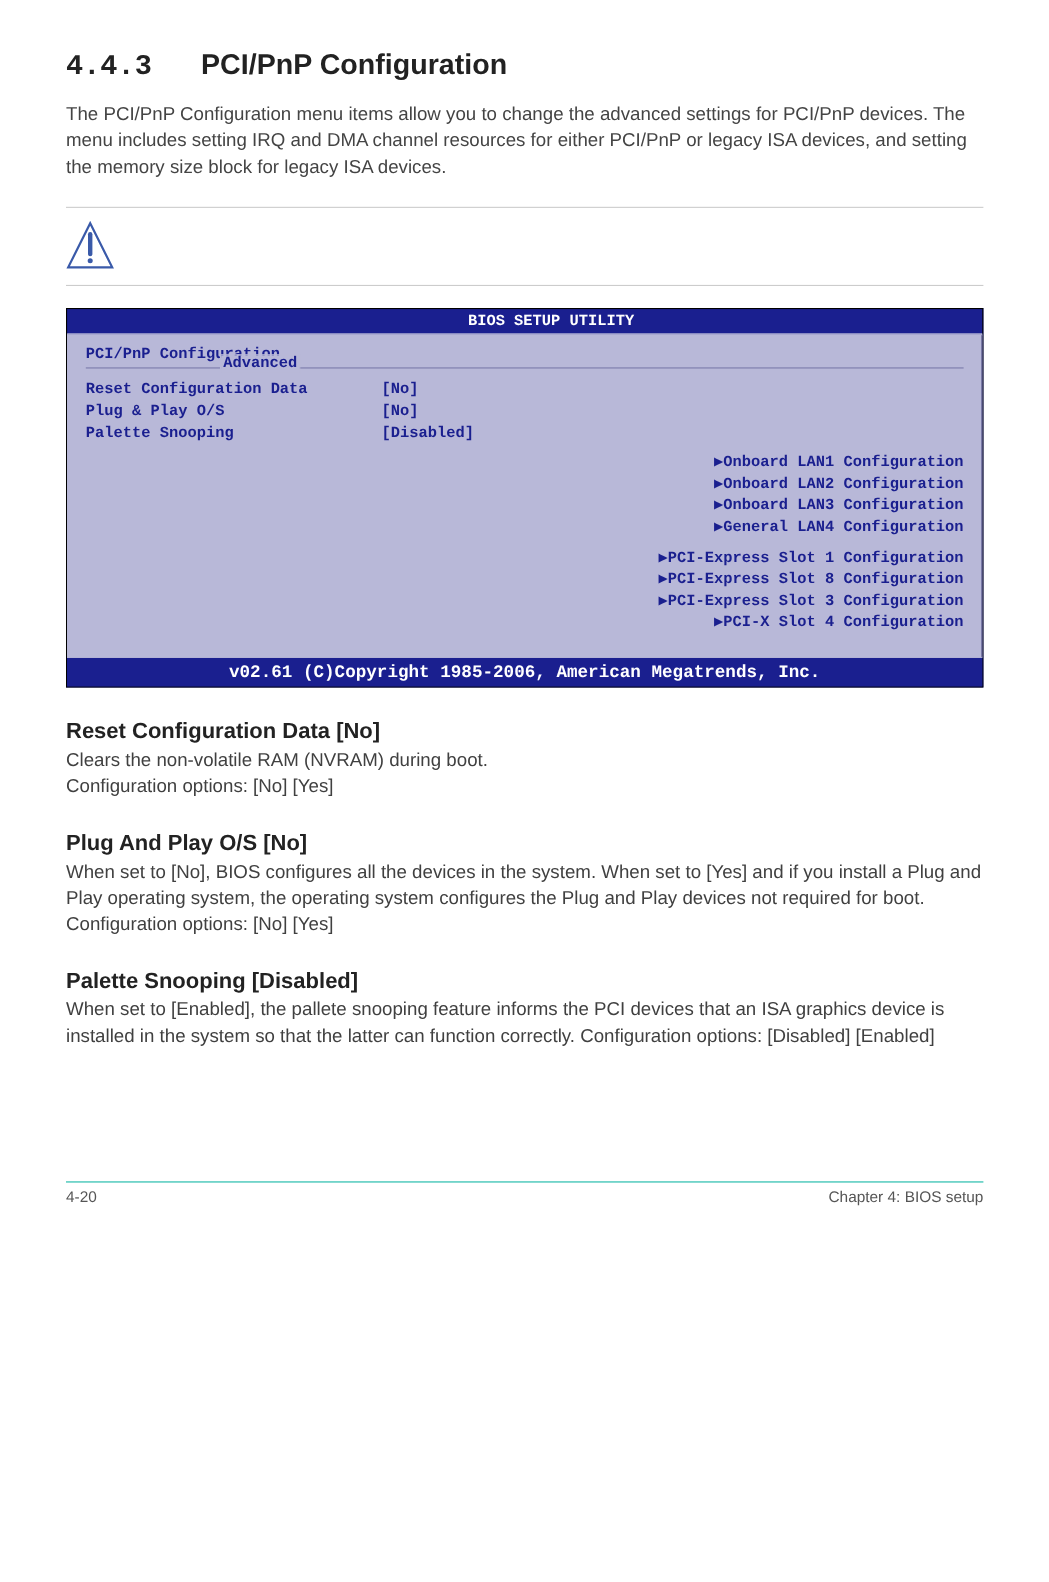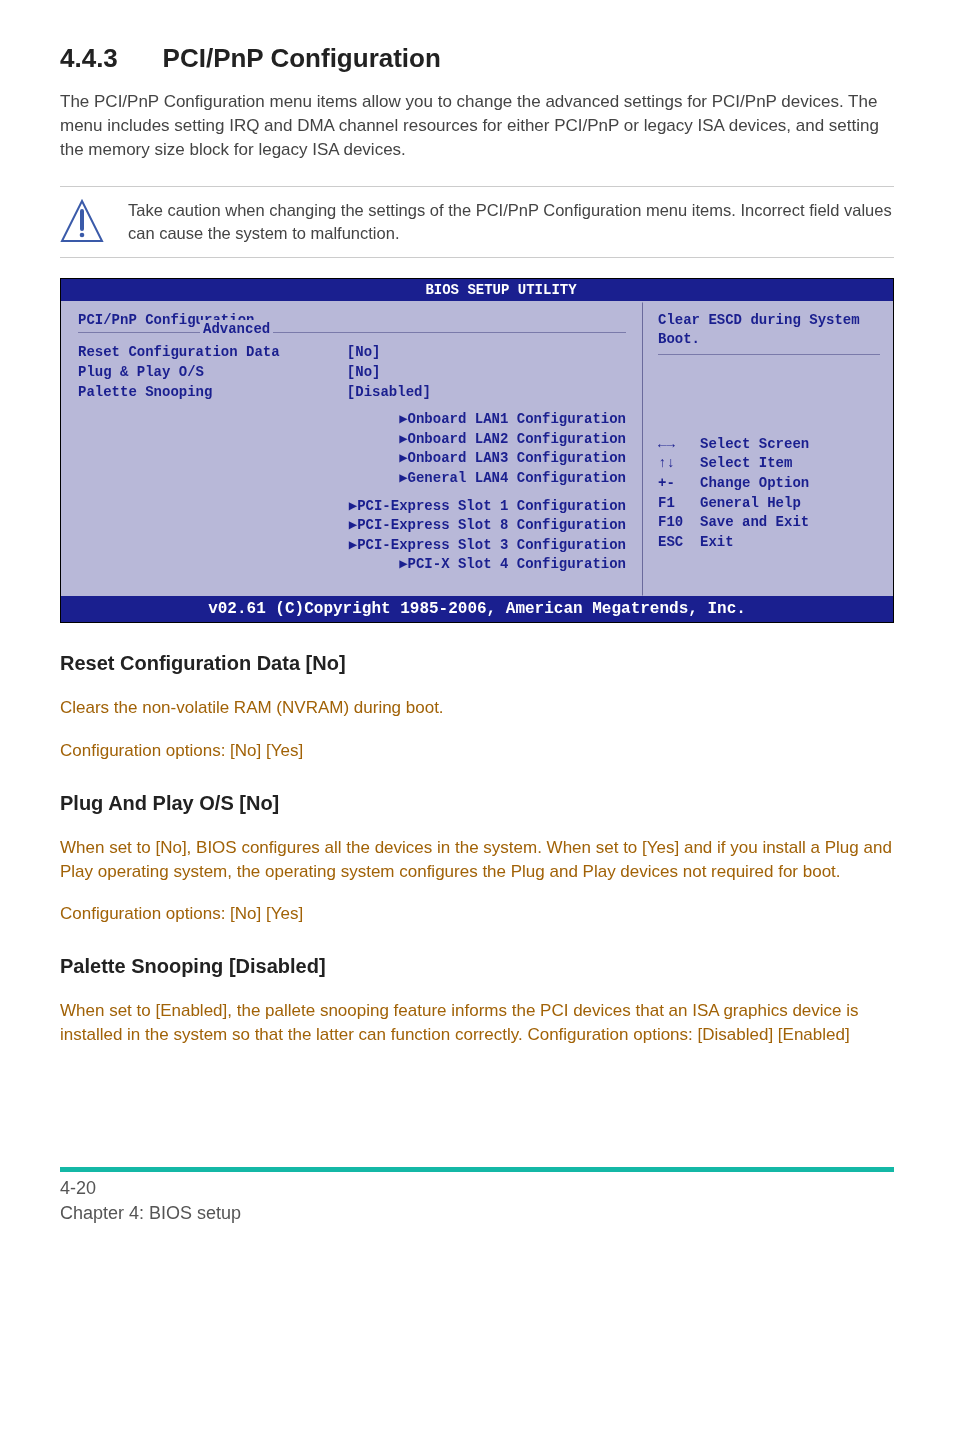--- a/index.html
+++ b/index.html
@@ -14,7 +14,7 @@
     line-height: 1.4;
   }
   .section-no {
-    font-family: Liberation Sans, sans-serif;
+    font-family: Liberation Mono, monospace;
     font-weight: bold;
     font-size: 26px;
     color: #222;

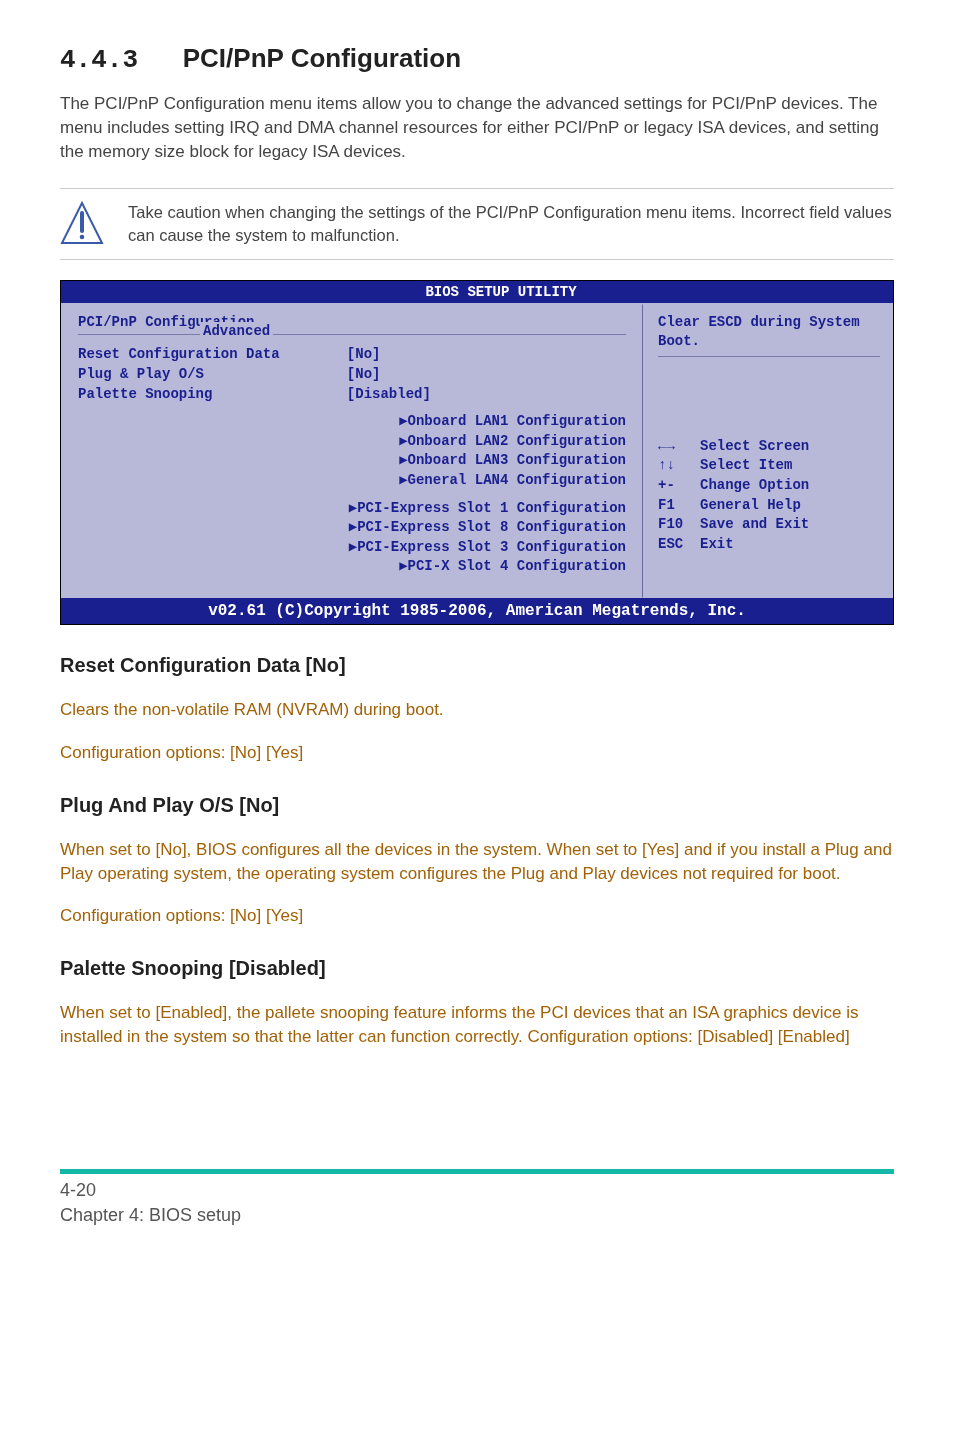--- a/index.html
+++ b/index.html
@@ -173,7 +173,6 @@
       <circle cx="22" cy="38" r="2.3" fill="#3a5aa9"></circle>
     </svg>
   </div>
-  <div class="note-text">Take caution when changing the settings of the PCI/PnP Configuration menu items. Incorrect field values can cause the system to malfunction.</div>
 </div>
 
 <div class="bios-box">

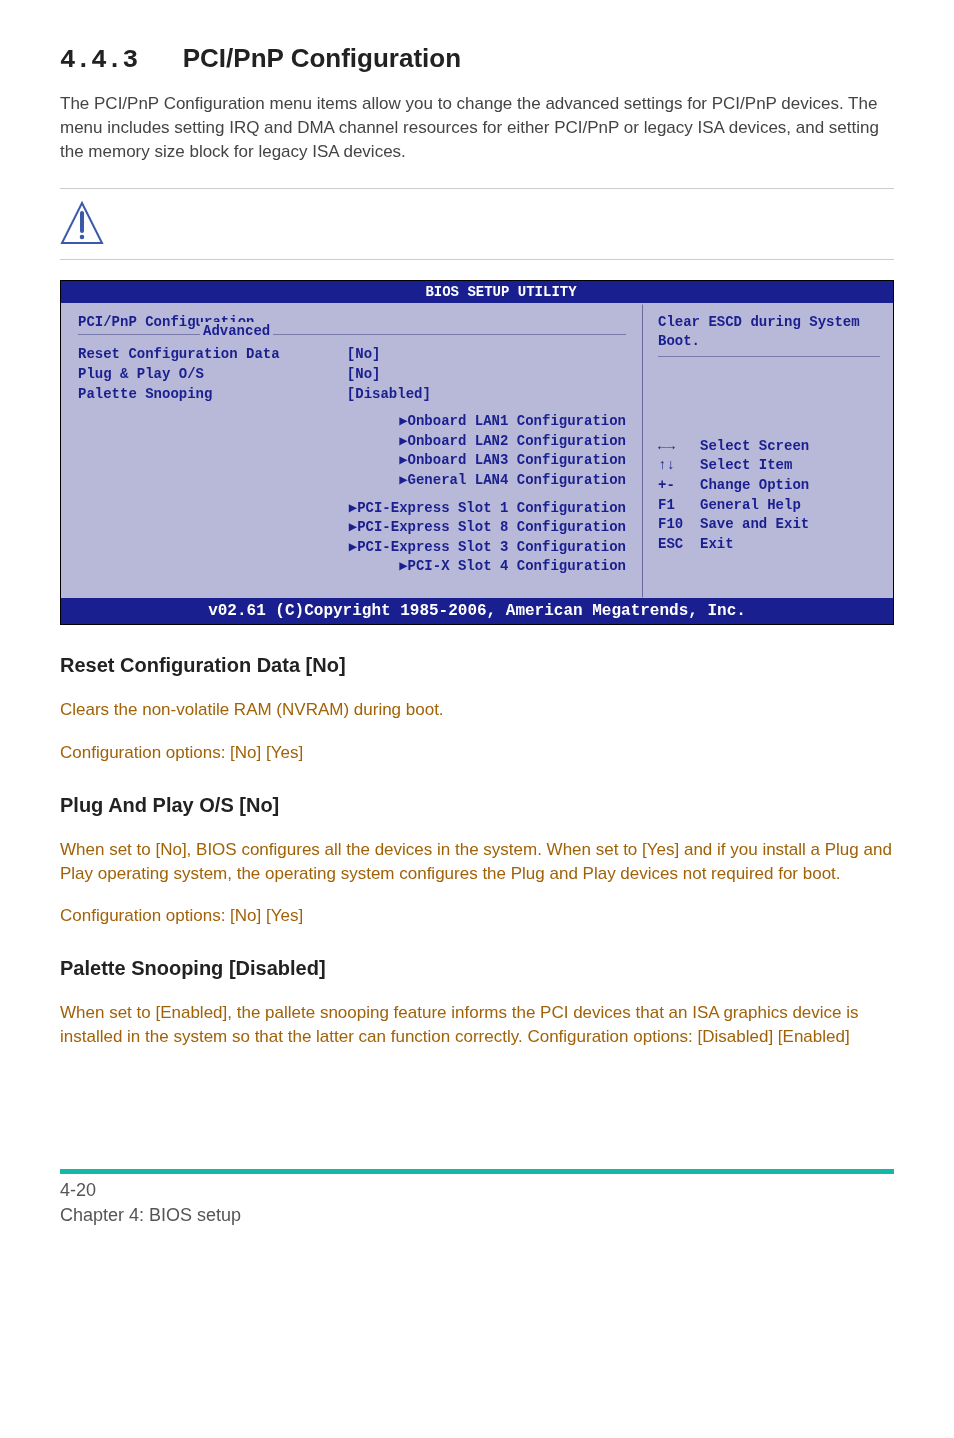--- a/index.html
+++ b/index.html
@@ -201,15 +201,6 @@
         <div class="r"><span class="tri">▶</span><span>PCI-X Slot 4 Configuration</span></div>
       </div>
     </div>
-    <div class="bios-right">
-      <div class="bios-help-top">Clear ESCD during System Boot.</div>
-      <div class="bios-keys">←→   Select Screen</div>
-      <div class="bios-keys">↑↓   Select Item</div>
-      <div class="bios-keys">+-   Change Option</div>
-      <div class="bios-keys">F1   General Help</div>
-      <div class="bios-keys">F10  Save and Exit</div>
-      <div class="bios-keys">ESC  Exit</div>
-    </div>
   </div>
   <div class="bios-footer">v02.61 (C)Copyright 1985-2006, American Megatrends, Inc.</div>
 </div>

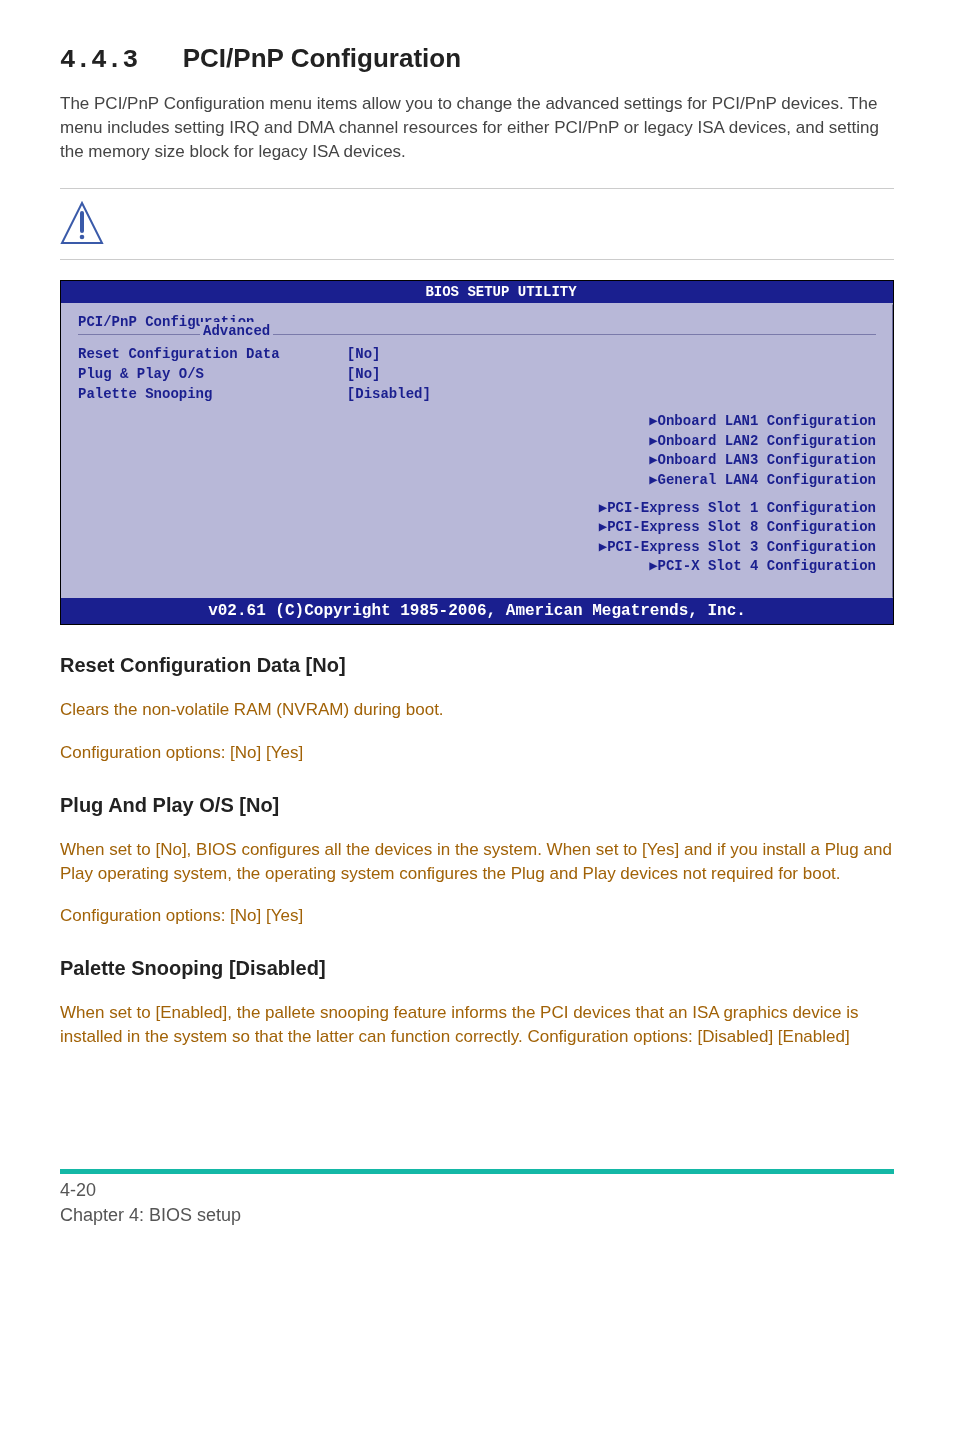--- a/index.html
+++ b/index.html
@@ -141,8 +141,8 @@
     margin-top: 26px;
   }
   .sub-para {
-    margin-top: 19px;
-    color: #a16207;
+    margin-top: 0;
+    color: #404040;
   }
   .page-footer {
     margin-top: 120px;

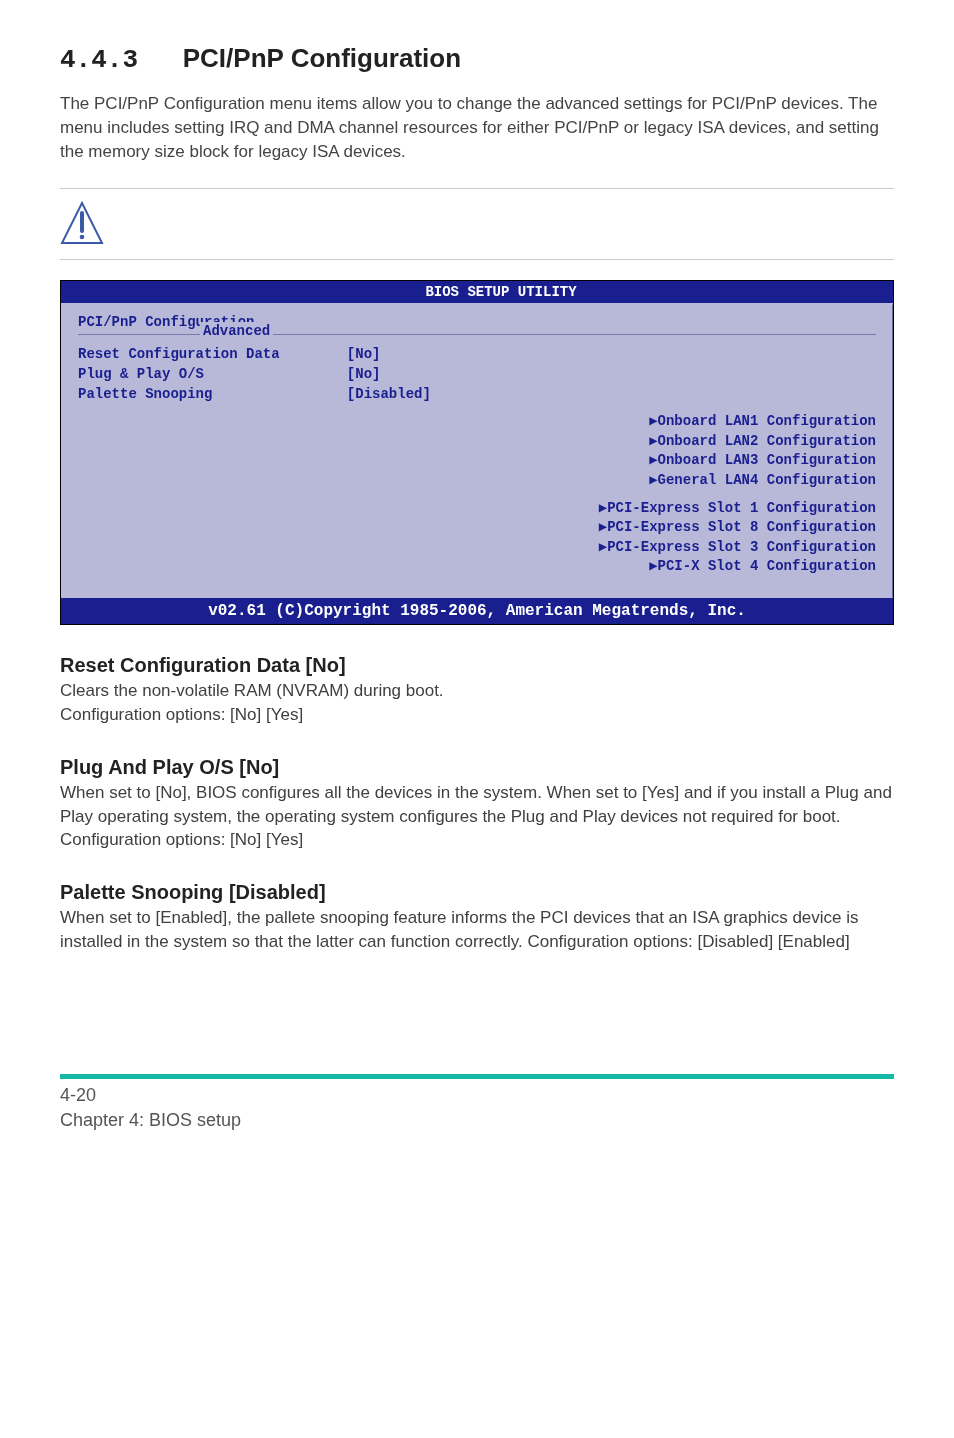--- a/index.html
+++ b/index.html
@@ -148,11 +148,10 @@
     margin-top: 120px;
     display: flex;
     justify-content: space-between;
-    border-top: 5px solid #14b8a6;
+    border-top: 1px solid #14b8a6;
     padding-top: 4px;
-    font-size: 18px;
+    font-size: 14px;
     color: #555;
-    flex-direction: column;
   }
 </style>
 </head>

